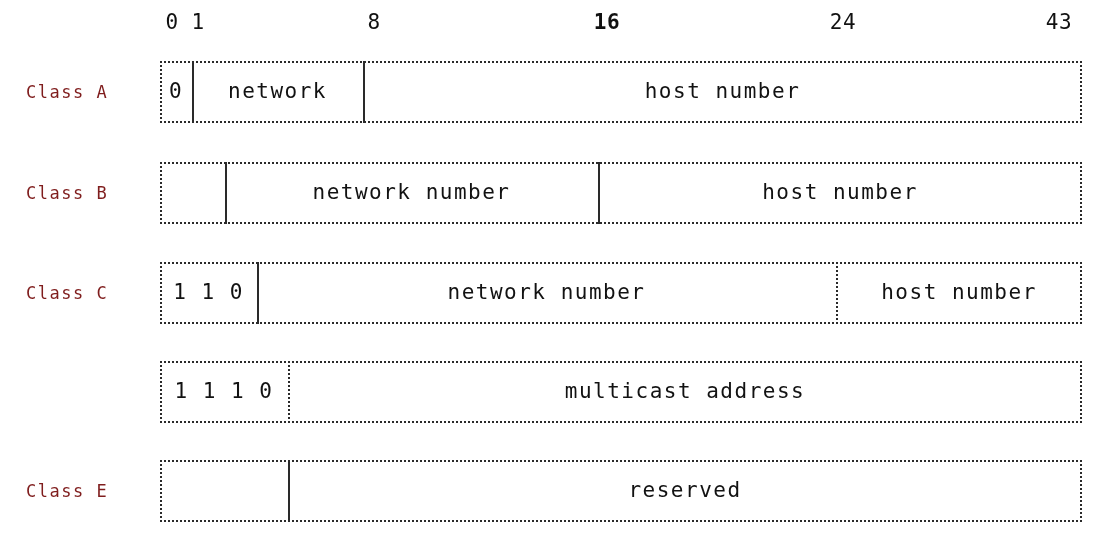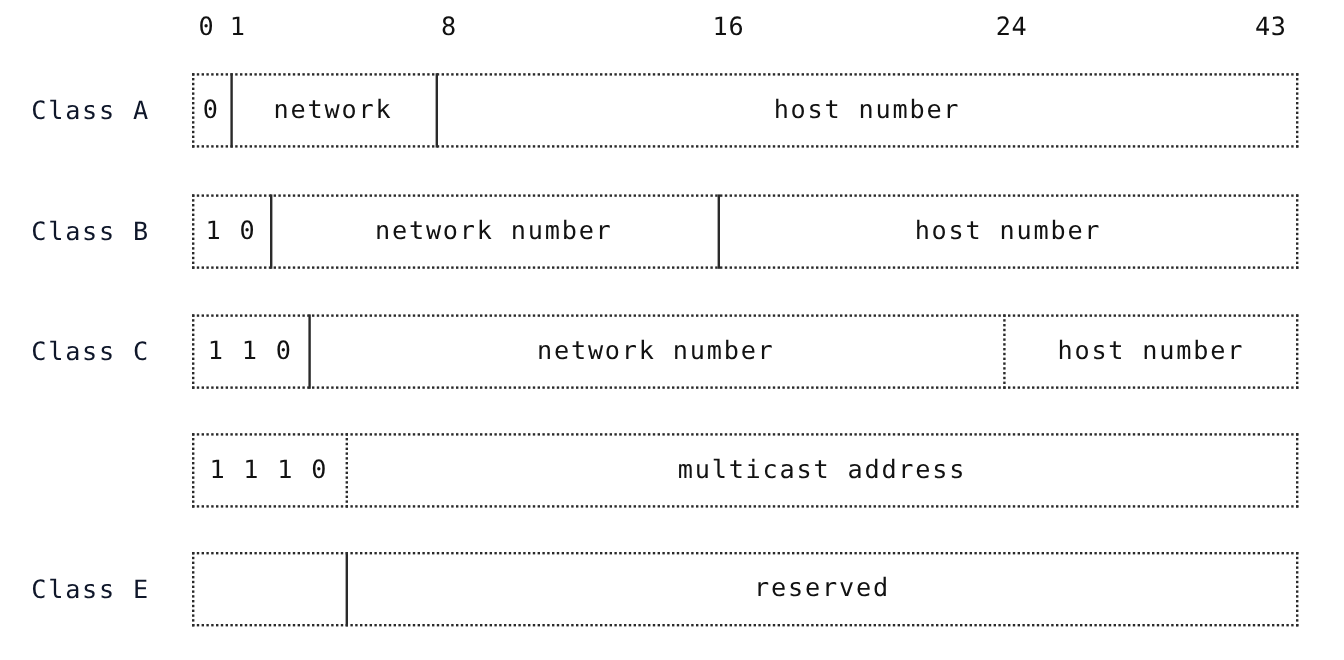--- a/index.html
+++ b/index.html
@@ -116,7 +116,7 @@
       <div class="tick" style="left: 172px;">0</div>
       <div class="tick" style="left: 198px;">1</div>
       <div class="tick" style="left: 374px;">8</div>
-      <div class="tick" style="left: 607px;">16</div>
+      <div class="tick" style="left: 607px; font-weight: bold;">16</div>
       <div class="tick" style="left: 843px;">24</div>
       <div class="tick" style="left: 1059px;">43</div>
     </div>

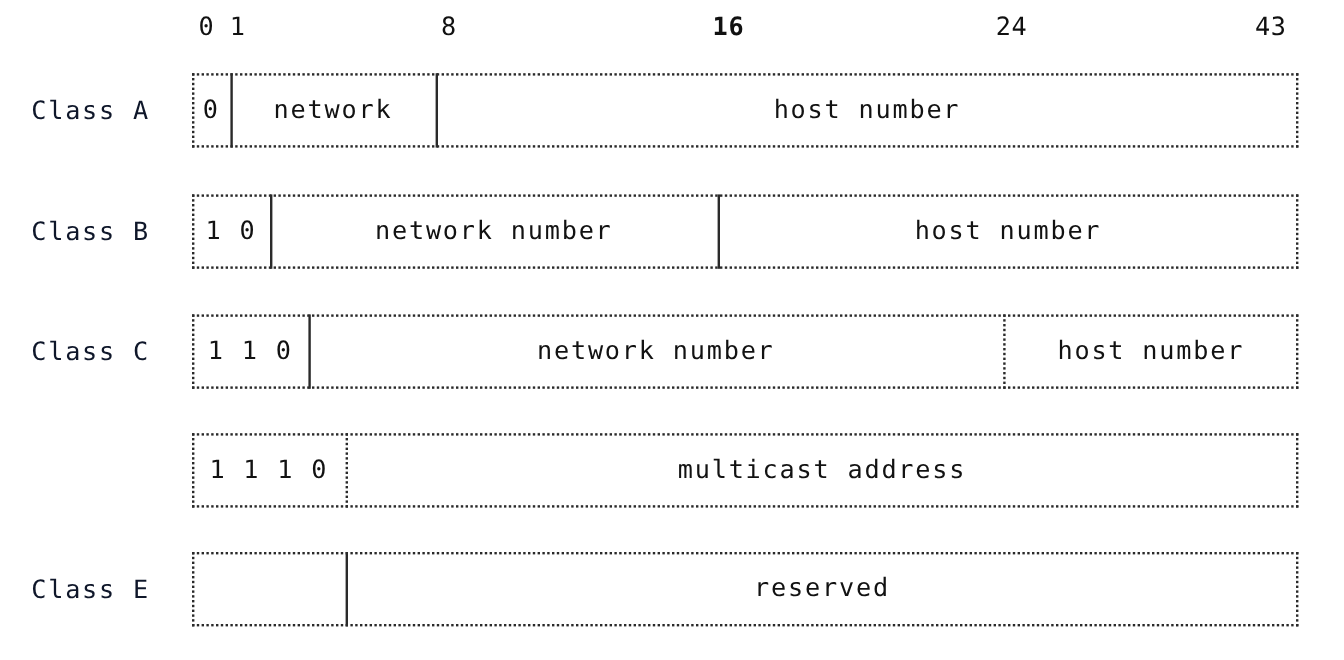--- a/index.html
+++ b/index.html
@@ -60,10 +60,10 @@
     display: flex;
     align-items: center;
     justify-content: flex-start;
-    font-size: 21px;
+    font-size: 17px;
     letter-spacing: 1.5px;
     white-space: nowrap;
-    color: #0f172a;
+    color: #7f1d1d;
   }
 
   .bar {

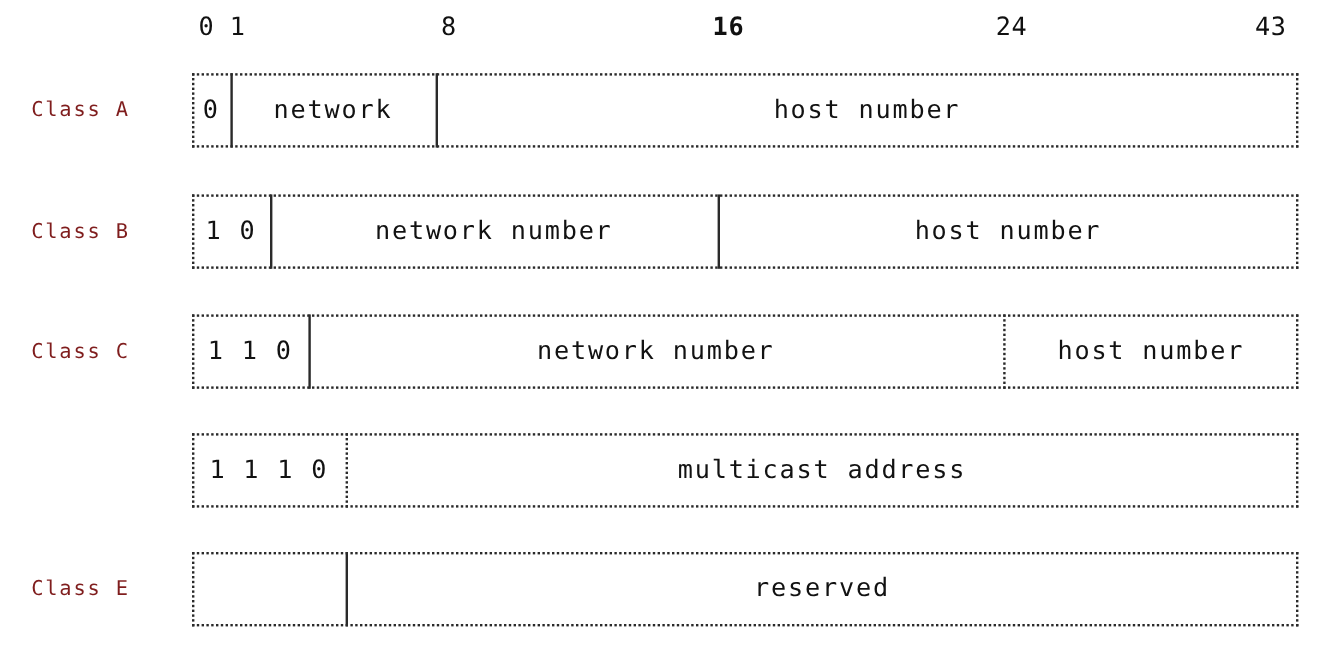--- a/index.html
+++ b/index.html
@@ -142,9 +142,6 @@
         <div class="bar bar-frame" style="left: 160px; width: 922px;"></div>
         <div class="divider solid" style="left: 225px;"></div>
         <div class="divider solid" style="left: 598px;"></div>
-        <div class="cell" style="left: 160px; width: 65px;">
-          <span class="cell-text">1 0</span>
-        </div>
         <div class="cell" style="left: 225px; width: 373px;">
           <span class="cell-text">network number</span>
         </div>

